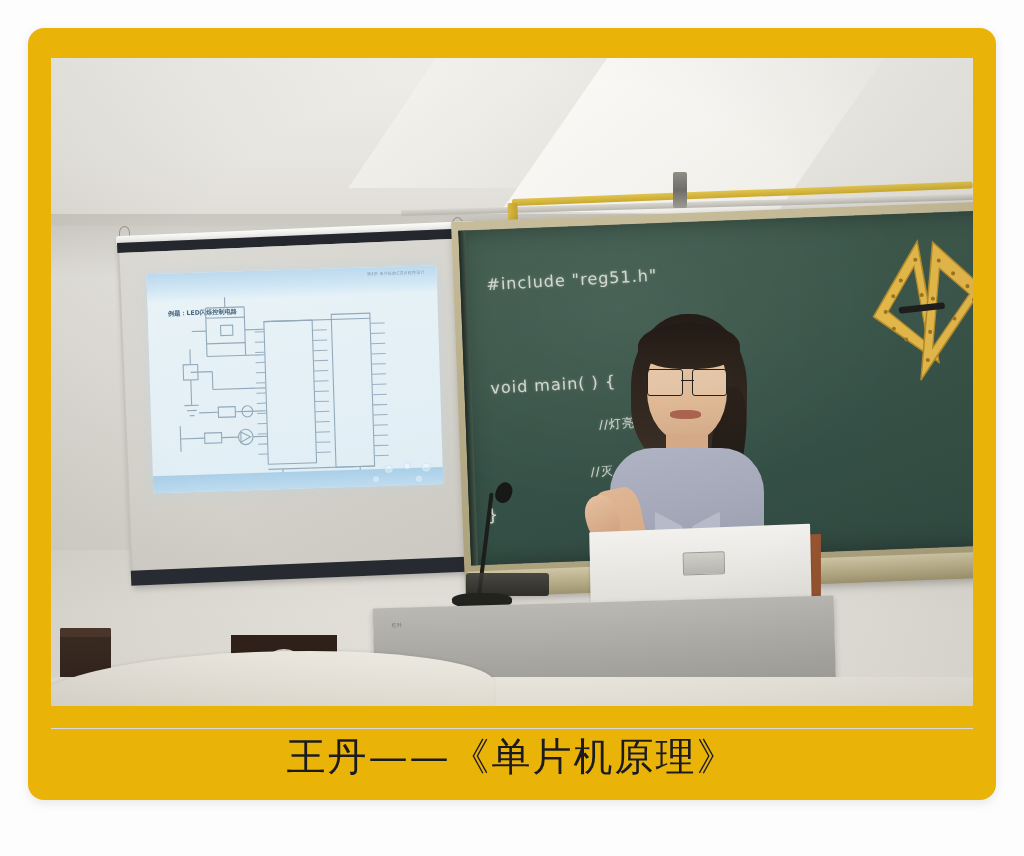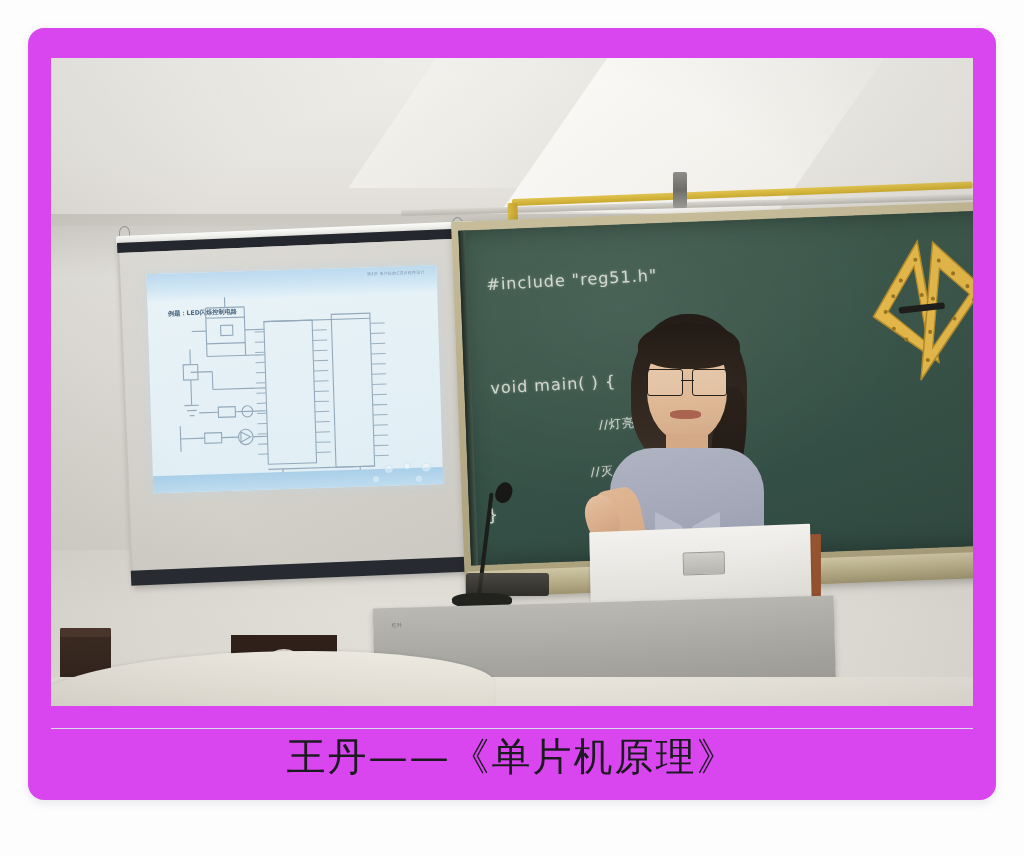--- a/index.html
+++ b/index.html
@@ -15,7 +15,7 @@
     position: absolute;
     left: 28px; top: 28px;
     width: 968px; height: 772px;
-    background: #d946ef;
+    background: #eab308;
     border-radius: 16px;
     box-shadow: 0 3px 10px rgba(120,125,150,0.18);
     overflow: hidden;

